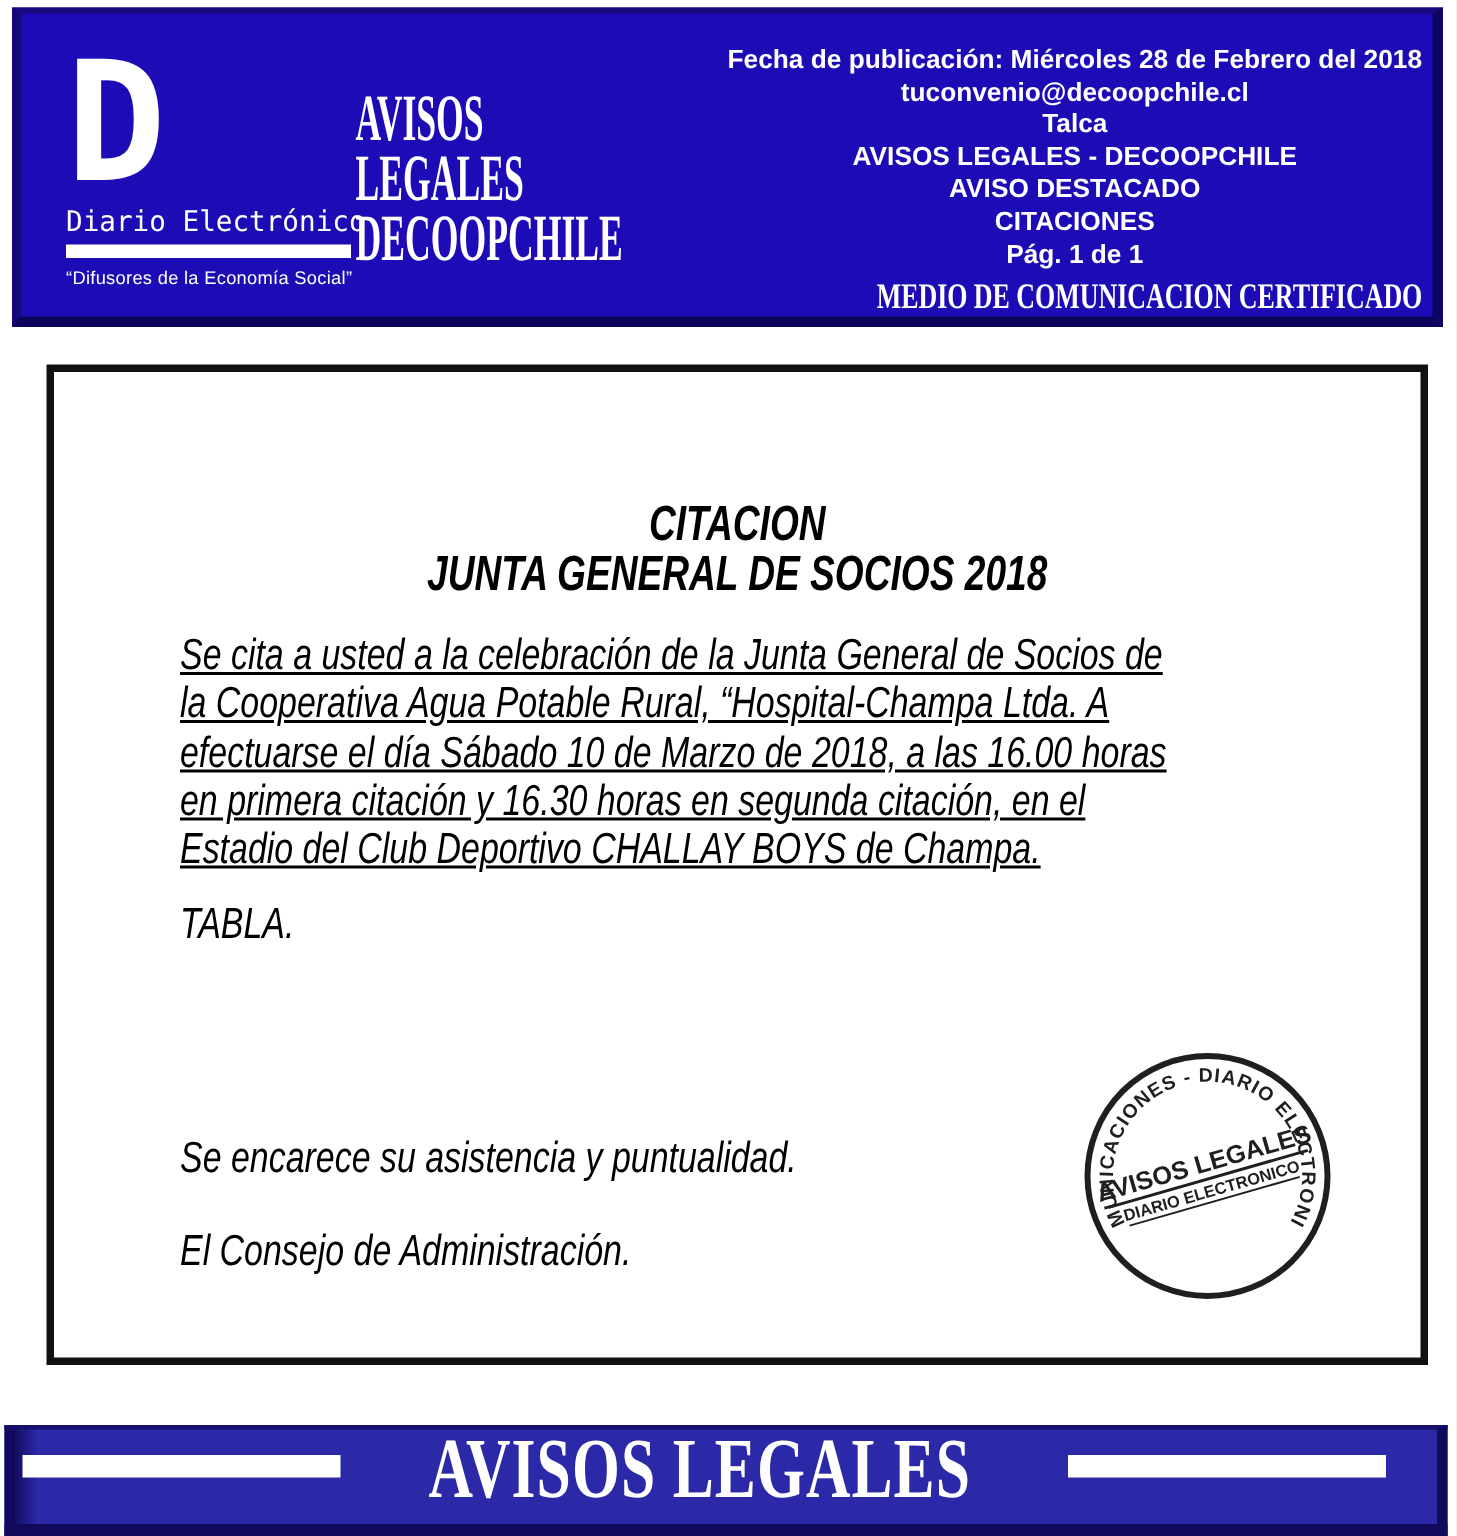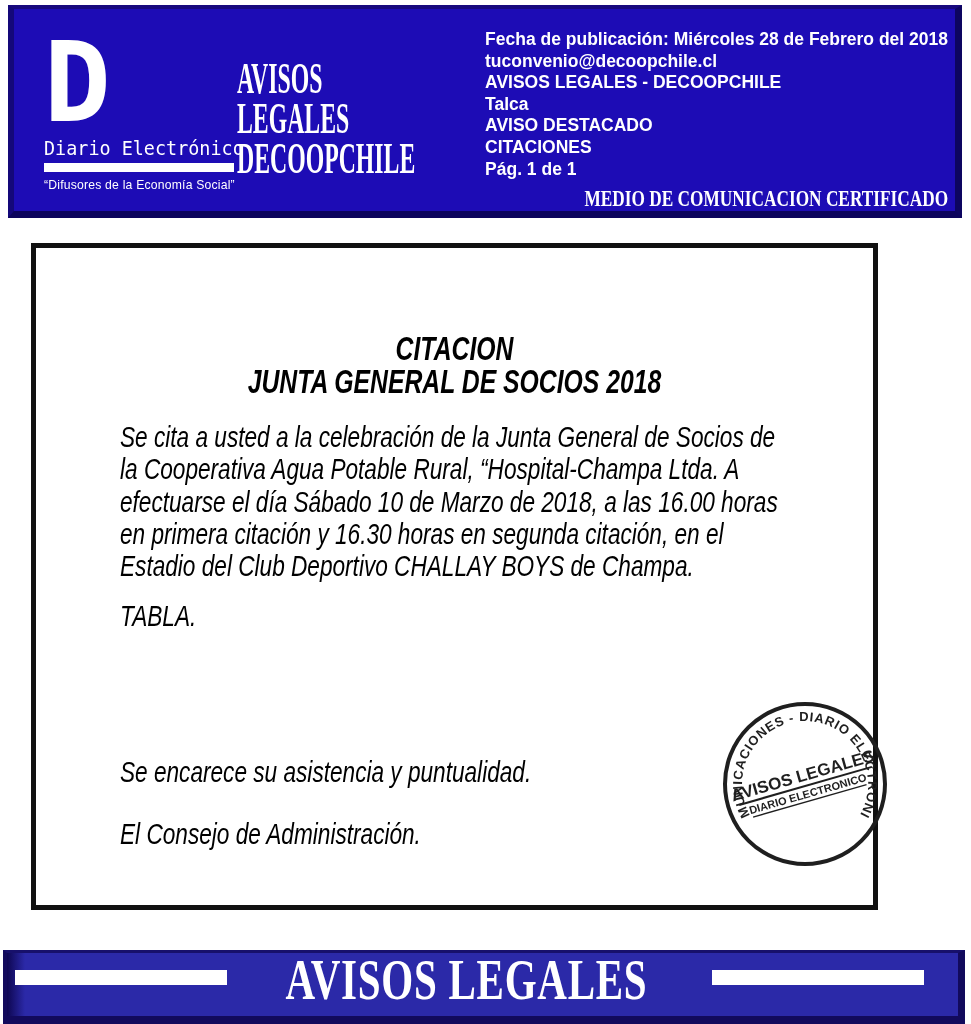--- a/index.html
+++ b/index.html
@@ -43,7 +43,7 @@
     transform:scaleX(.54); transform-origin:left top;
   }
   .header-info {
-    position:absolute; right:7px; top:20px; text-align:left;
+    position:absolute; right:7px; top:20px; text-align:center;
     font-size:17.5px; font-weight:bold; line-height:21.6px; white-space:nowrap;
   }
   .header-certified {

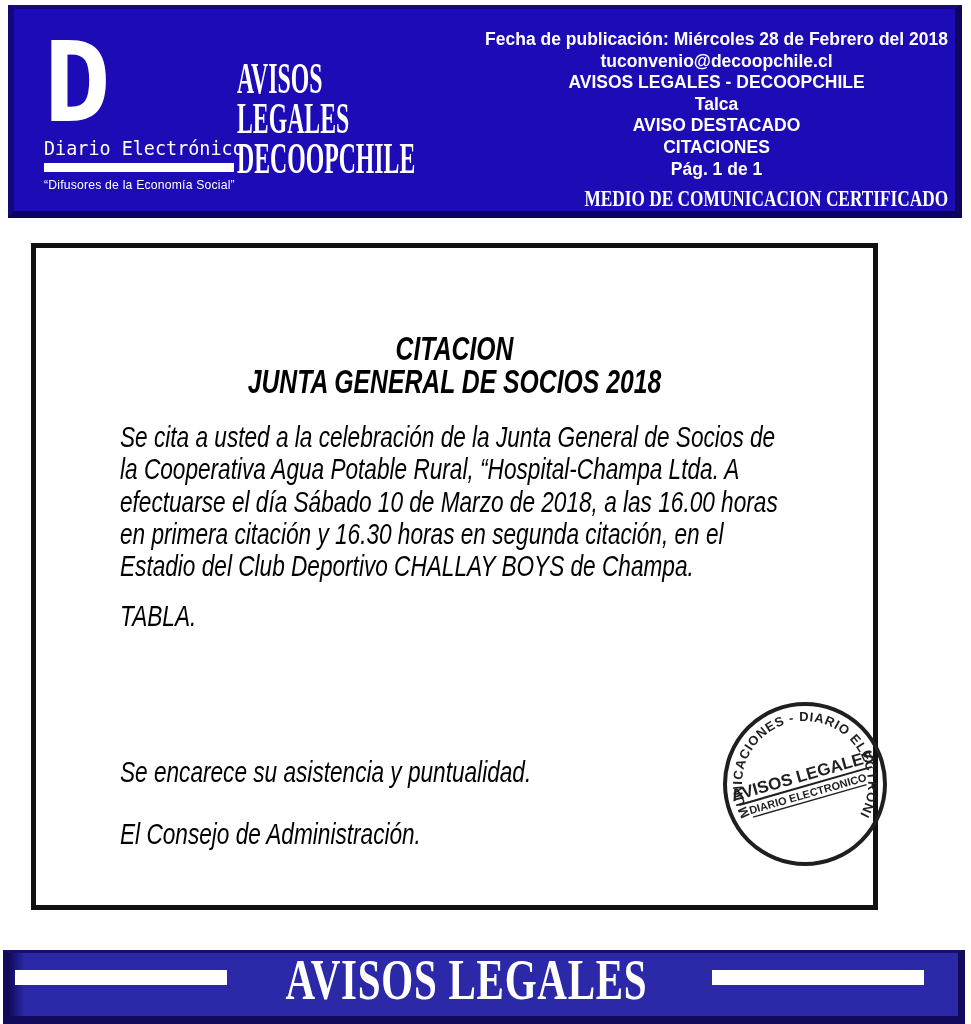--- a/index.html
+++ b/index.html
@@ -122,8 +122,8 @@
     <div class="header-info">
       <div>Fecha de publicación: Miércoles 28 de Febrero del 2018</div>
       <div>tuconvenio@decoopchile.cl</div>
+      <div>Talca</div>
       <div>AVISOS LEGALES - DECOOPCHILE</div>
-      <div>Talca</div>
       <div>AVISO DESTACADO</div>
       <div>CITACIONES</div>
       <div>Pág. 1 de 1</div>

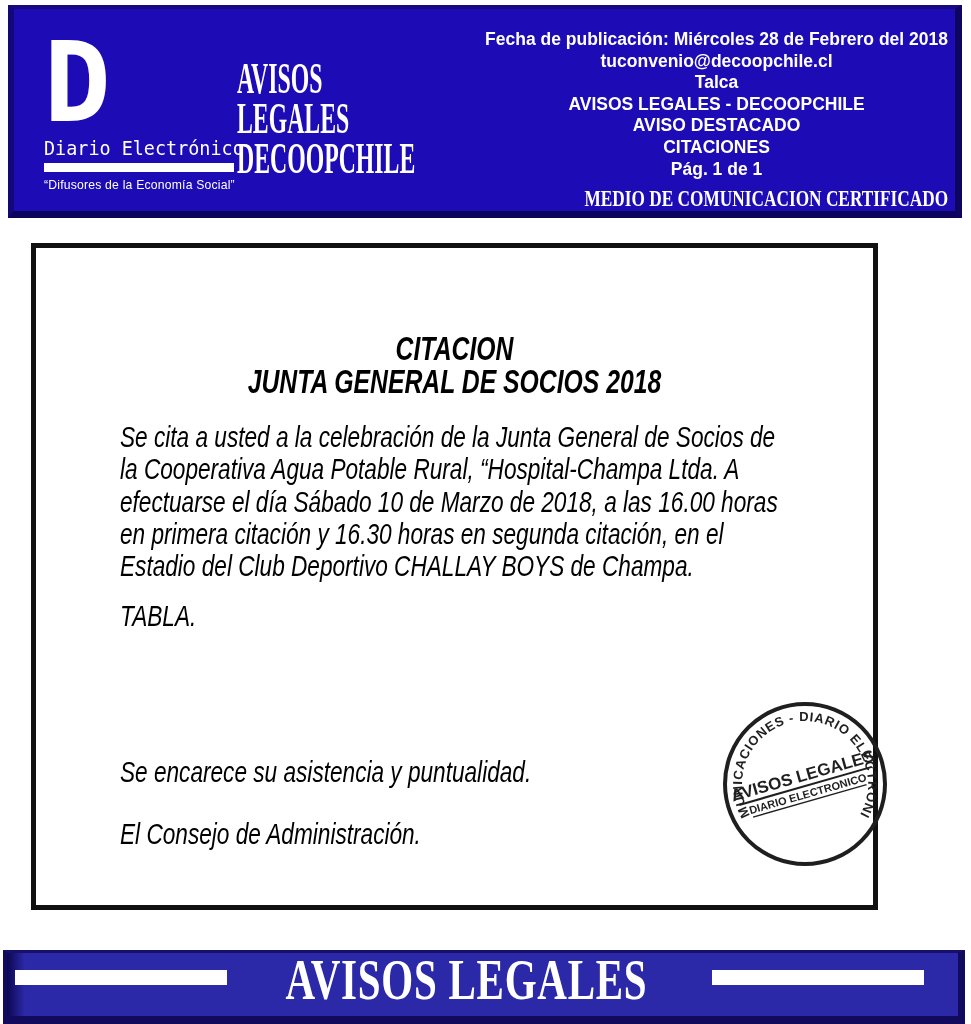--- a/index.html
+++ b/index.html
@@ -54,7 +54,7 @@
 
   
   .notice-box {
-    position:absolute; left:31px; top:243px; width:847px; height:667px;
+    position:absolute; left:31px; top:243px; width:921px; height:667px;
     background:#fff; border:5px solid #111; color:#000;
   }
   .notice-title {

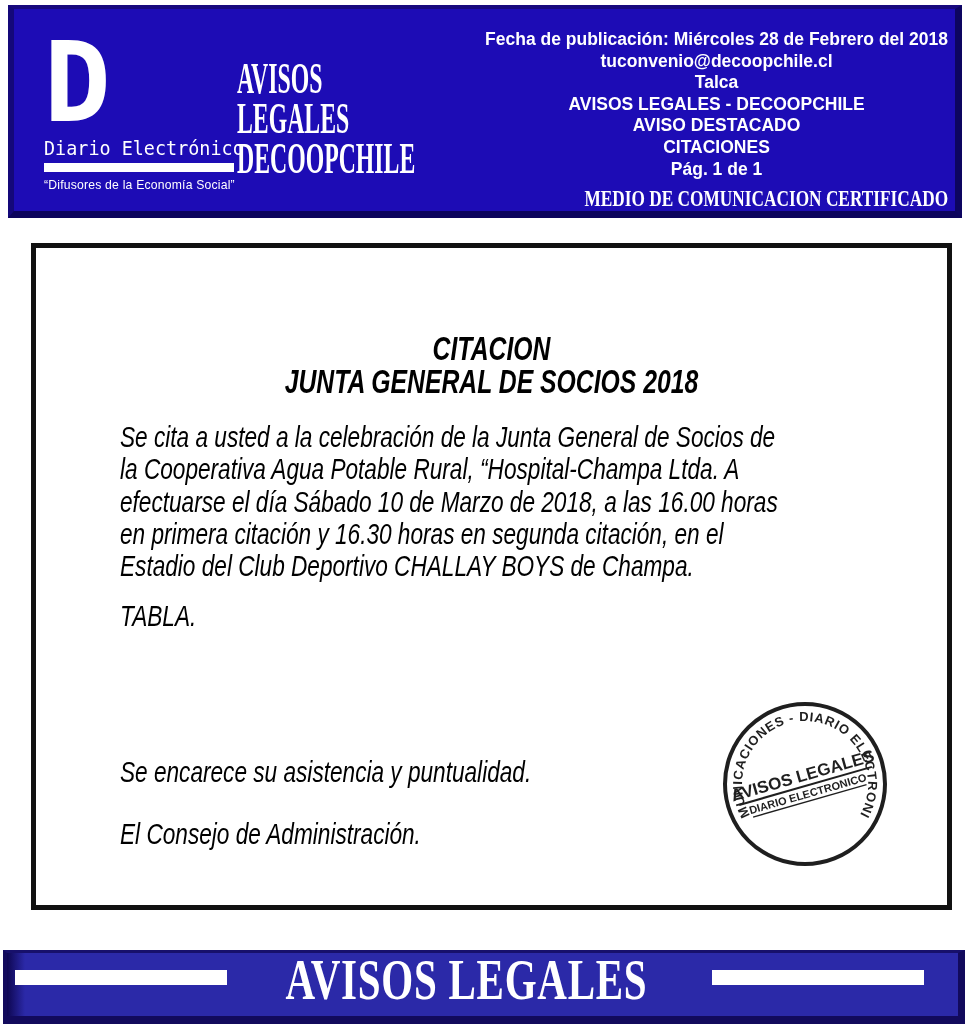--- a/index.html
+++ b/index.html
@@ -64,7 +64,7 @@
   }
   .it { font-style:italic; font-size:29px; white-space:nowrap;
         transform:scaleX(.78); transform-origin:left top; }
-  .notice-body { position:absolute; left:84px; top:173px; }
+  .notice-body { position:absolute; left:84px; top:173px;text-decoration:underline; }
   .notice-body .it { line-height:32.3px; }
   .agenda-title { position:absolute; left:84px; top:352px; }
   .agenda-list { position:absolute; left:84px; top:381px; list-style:none; }

